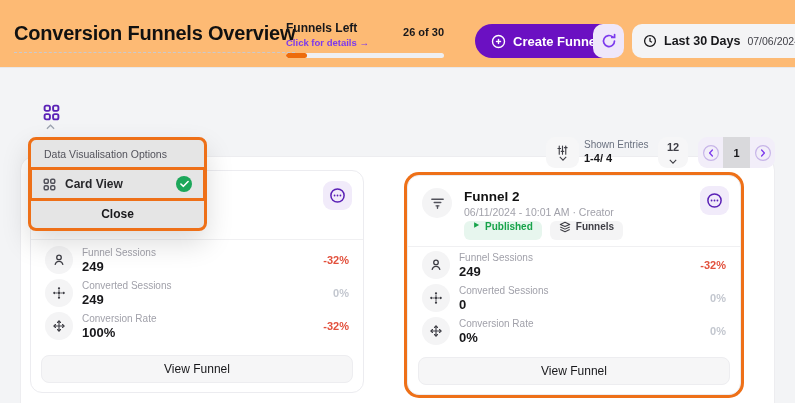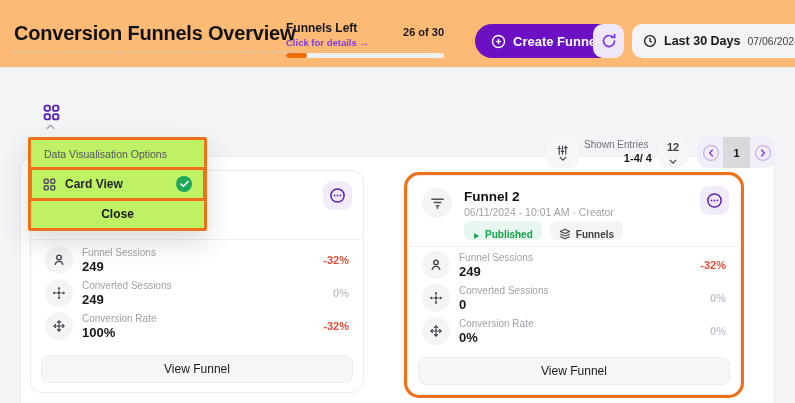--- a/index.html
+++ b/index.html
@@ -81,8 +81,8 @@
     border-radius:8px;font-family:inherit;font-size:12px;font-weight:400;color:#18181b;cursor:pointer}
 
   
-  .popup{position:absolute;left:28px;top:137px;width:179px;background:#bef264;border:3px solid var(--orange);
-    border-radius:2px;box-shadow:0 12px 28px rgba(0,0,0,.14);z-index:50}
+  .popup{position:absolute;left:28px;top:137px;width:179px;background:#e5e5e5;border:3px solid var(--orange);
+    border-radius:8px;box-shadow:0 12px 28px rgba(0,0,0,.14);z-index:50}
   .popup-title{height:28px;display:flex;align-items:center;padding:0 13px;font-size:10.5px;color:#52525b}
   .popup-div{height:1px;background:var(--line)}
   .popup-row{height:30px;display:flex;align-items:center;gap:9px;padding:0 12px;cursor:pointer}

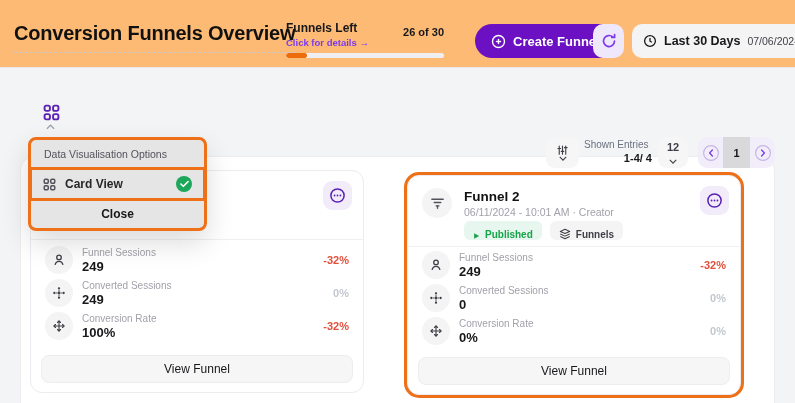--- a/index.html
+++ b/index.html
@@ -44,7 +44,7 @@
   .filter-btn{left:546px;top:137px;width:33px;height:31px}
   .shown-entries{position:absolute;left:584px;top:139px;width:68px}
   .se-label{font-size:10px;color:#6b7280}
-  .se-value{margin-top:2px;text-align:right;font-size:11px;font-weight:700;color:#18181b}
+  .se-value{margin-top:2px;font-size:11px;font-weight:700;color:#18181b}
   .size-btn{left:658px;top:137px;width:30px;height:31px;font-size:11px;font-weight:700;line-height:10px;gap:7px}
   .pager{position:absolute;left:698px;top:137px;height:31px;border-radius:9px;background:#f2eef9;display:flex;align-items:stretch;overflow:hidden}
   .pg-arrow{width:25px;border:none;background:transparent;display:flex;align-items:center;justify-content:center;cursor:pointer;padding:0}

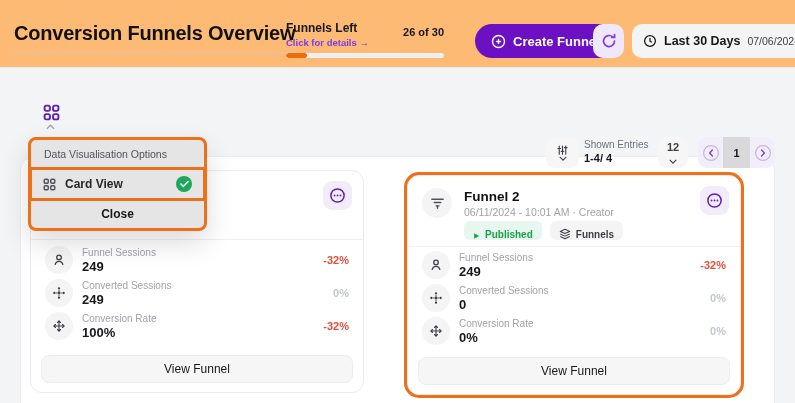--- a/index.html
+++ b/index.html
@@ -62,7 +62,7 @@
   .card-title{position:absolute;left:56px;top:13px;font-size:13.5px;font-weight:700;color:#111}
   .card-meta{position:absolute;left:56px;top:30px;font-size:10.5px;color:var(--meta)}
   .badges{position:absolute;left:56px;top:45px;display:flex;gap:8px}
-  .badge{display:flex;align-items:flex-end;gap:5px;height:19px;padding:0 9px;border-radius:6px;font-size:10px;font-weight:700}
+  .badge{display:flex;align-items:flex-start;gap:5px;height:19px;padding:0 9px;border-radius:6px;font-size:10px;font-weight:700}
   .badge-pub{background:#e7f6ee;color:var(--green)}
   .badge-lvl{background:var(--chip);color:#3f3f46}
   .divider{position:absolute;left:0;right:0;height:1px;background:var(--line)}

